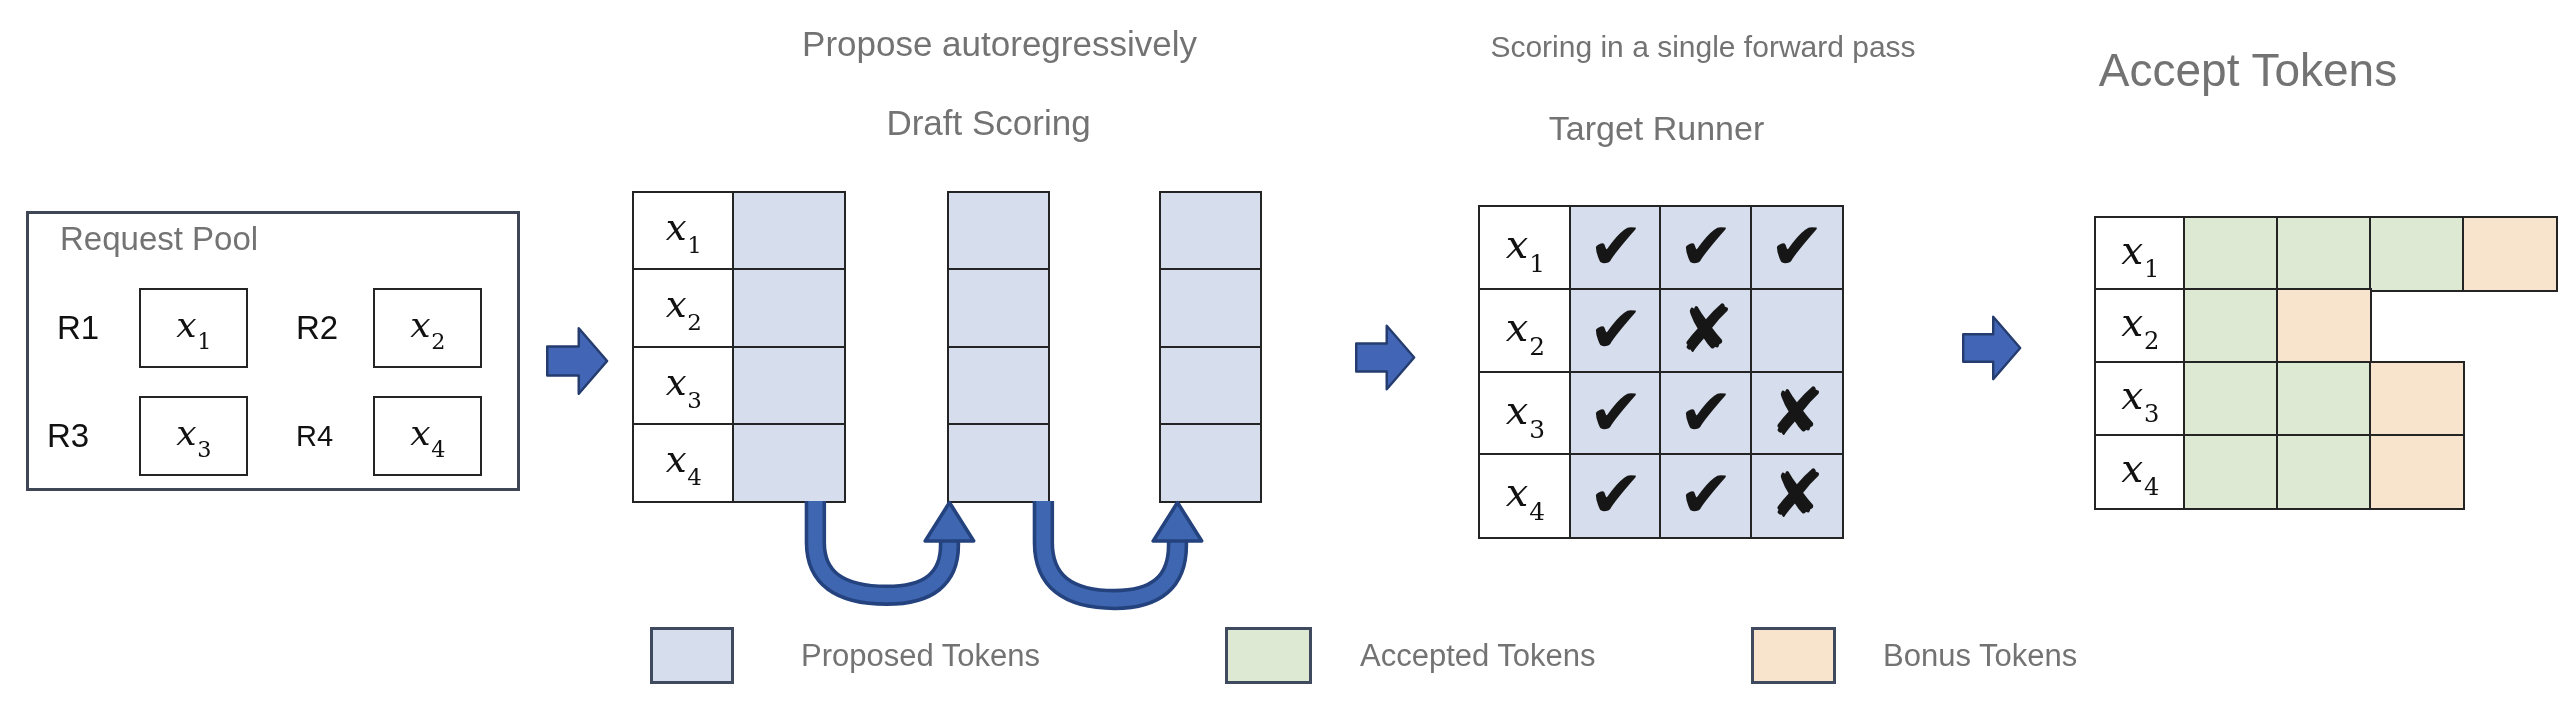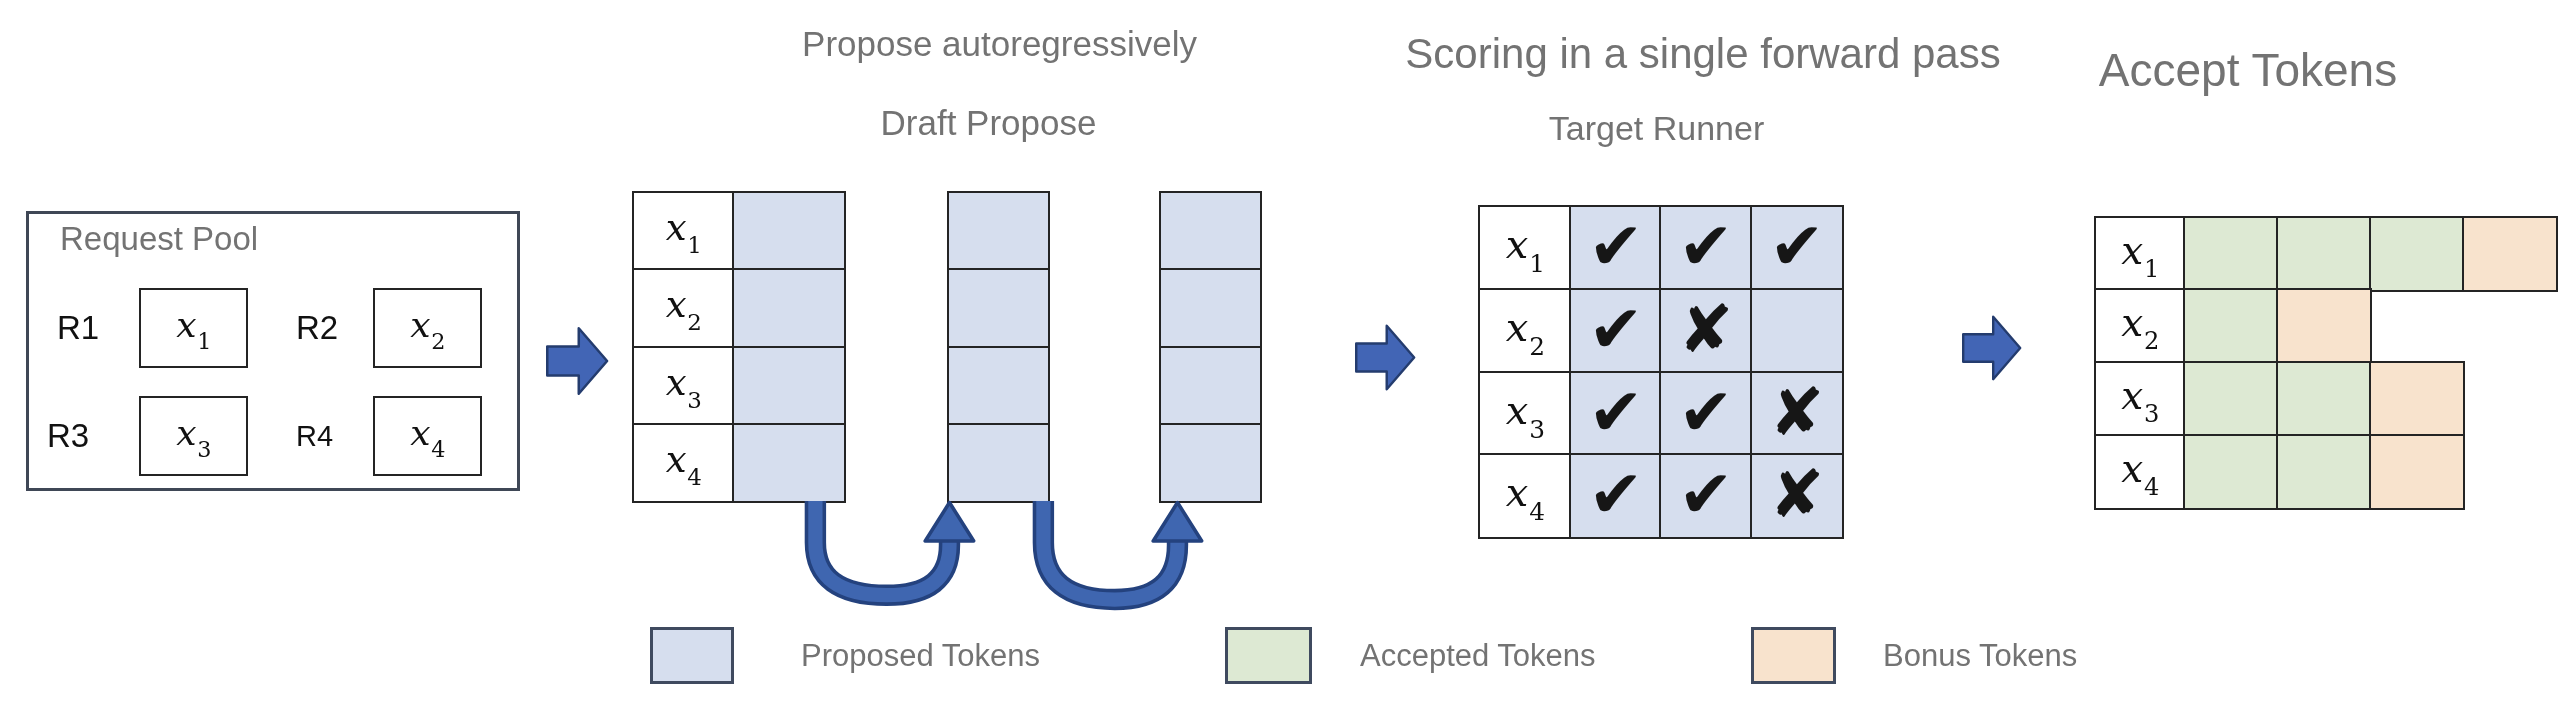--- a/index.html
+++ b/index.html
@@ -46,7 +46,7 @@
 
   <div class="txt center" style="left:714px;top:24px;width:571px;font-size:35px;">Propose autoregressively</div>
   <div class="txt center" style="left:703px;top:103px;width:571px;font-size:35px;">Draft Propose</div>
-  <div class="txt center" style="left:1403px;top:30px;width:600px;font-size:42px;">Scoring in a single forward pass</div>
+  <div class="txt center" style="left:1403px;top:30px;width:600px;font-size:30px;">Scoring in a single forward pass</div>
   <div class="txt center" style="left:1371px;top:109px;width:571px;font-size:34px;">Target Runner</div>
   <div class="txt center" style="left:1998px;top:43px;width:500px;font-size:46px;">Accept Tokens</div>
 

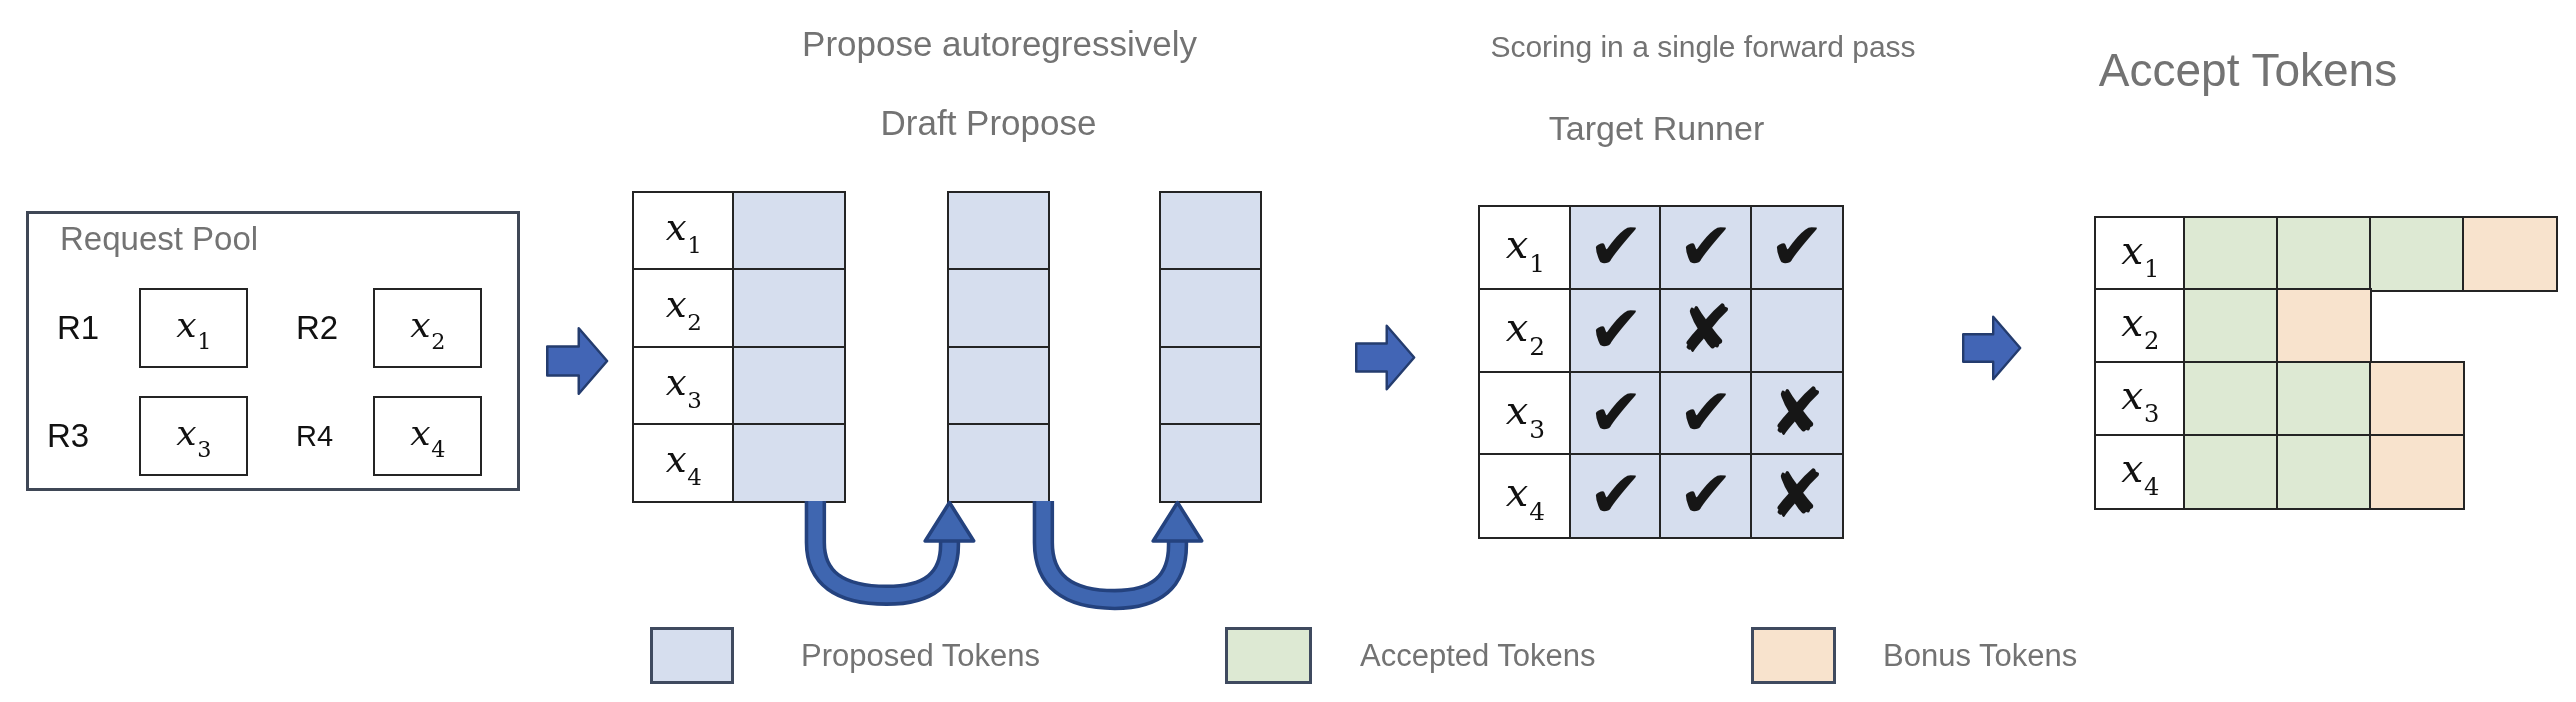--- a/index.html
+++ b/index.html
@@ -45,7 +45,7 @@
     </div>
 
   <div class="txt center" style="left:714px;top:24px;width:571px;font-size:35px;">Propose autoregressively</div>
-  <div class="txt center" style="left:703px;top:103px;width:571px;font-size:35px;">Draft Propose</div>
+  <div class="txt center" style="left:703px;top:103px;width:571px;font-size:35px;">Draft Scoring</div>
   <div class="txt center" style="left:1403px;top:30px;width:600px;font-size:30px;">Scoring in a single forward pass</div>
   <div class="txt center" style="left:1371px;top:109px;width:571px;font-size:34px;">Target Runner</div>
   <div class="txt center" style="left:1998px;top:43px;width:500px;font-size:46px;">Accept Tokens</div>

